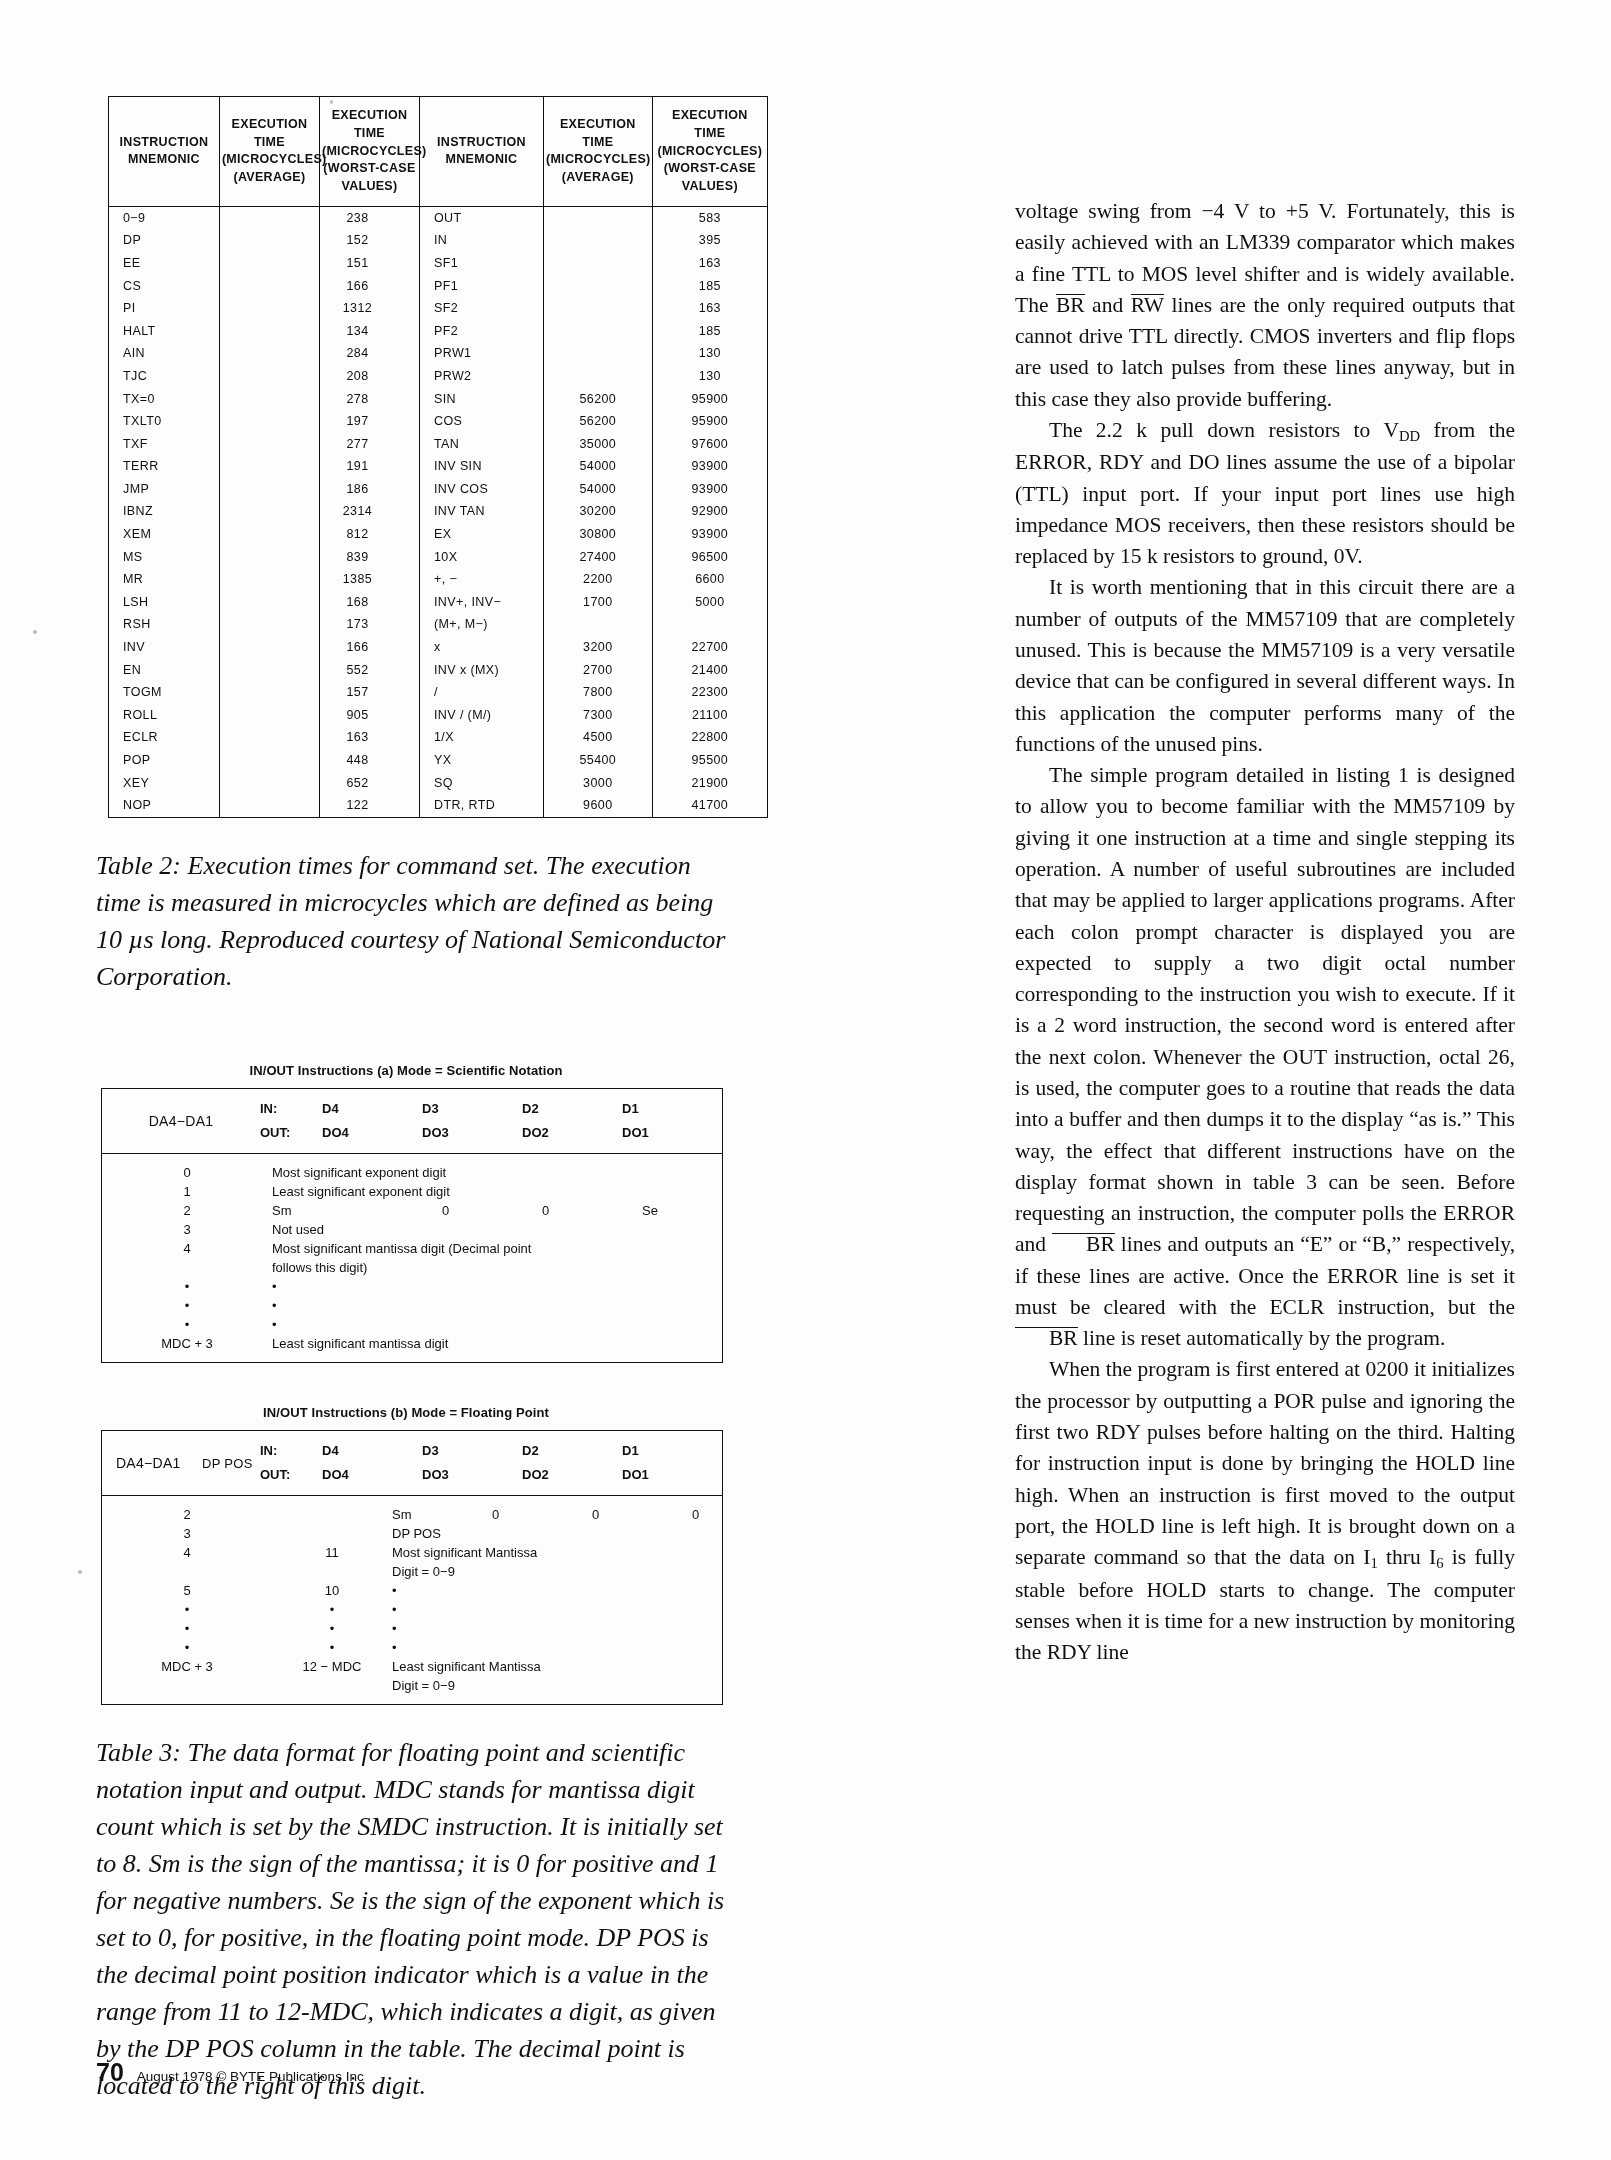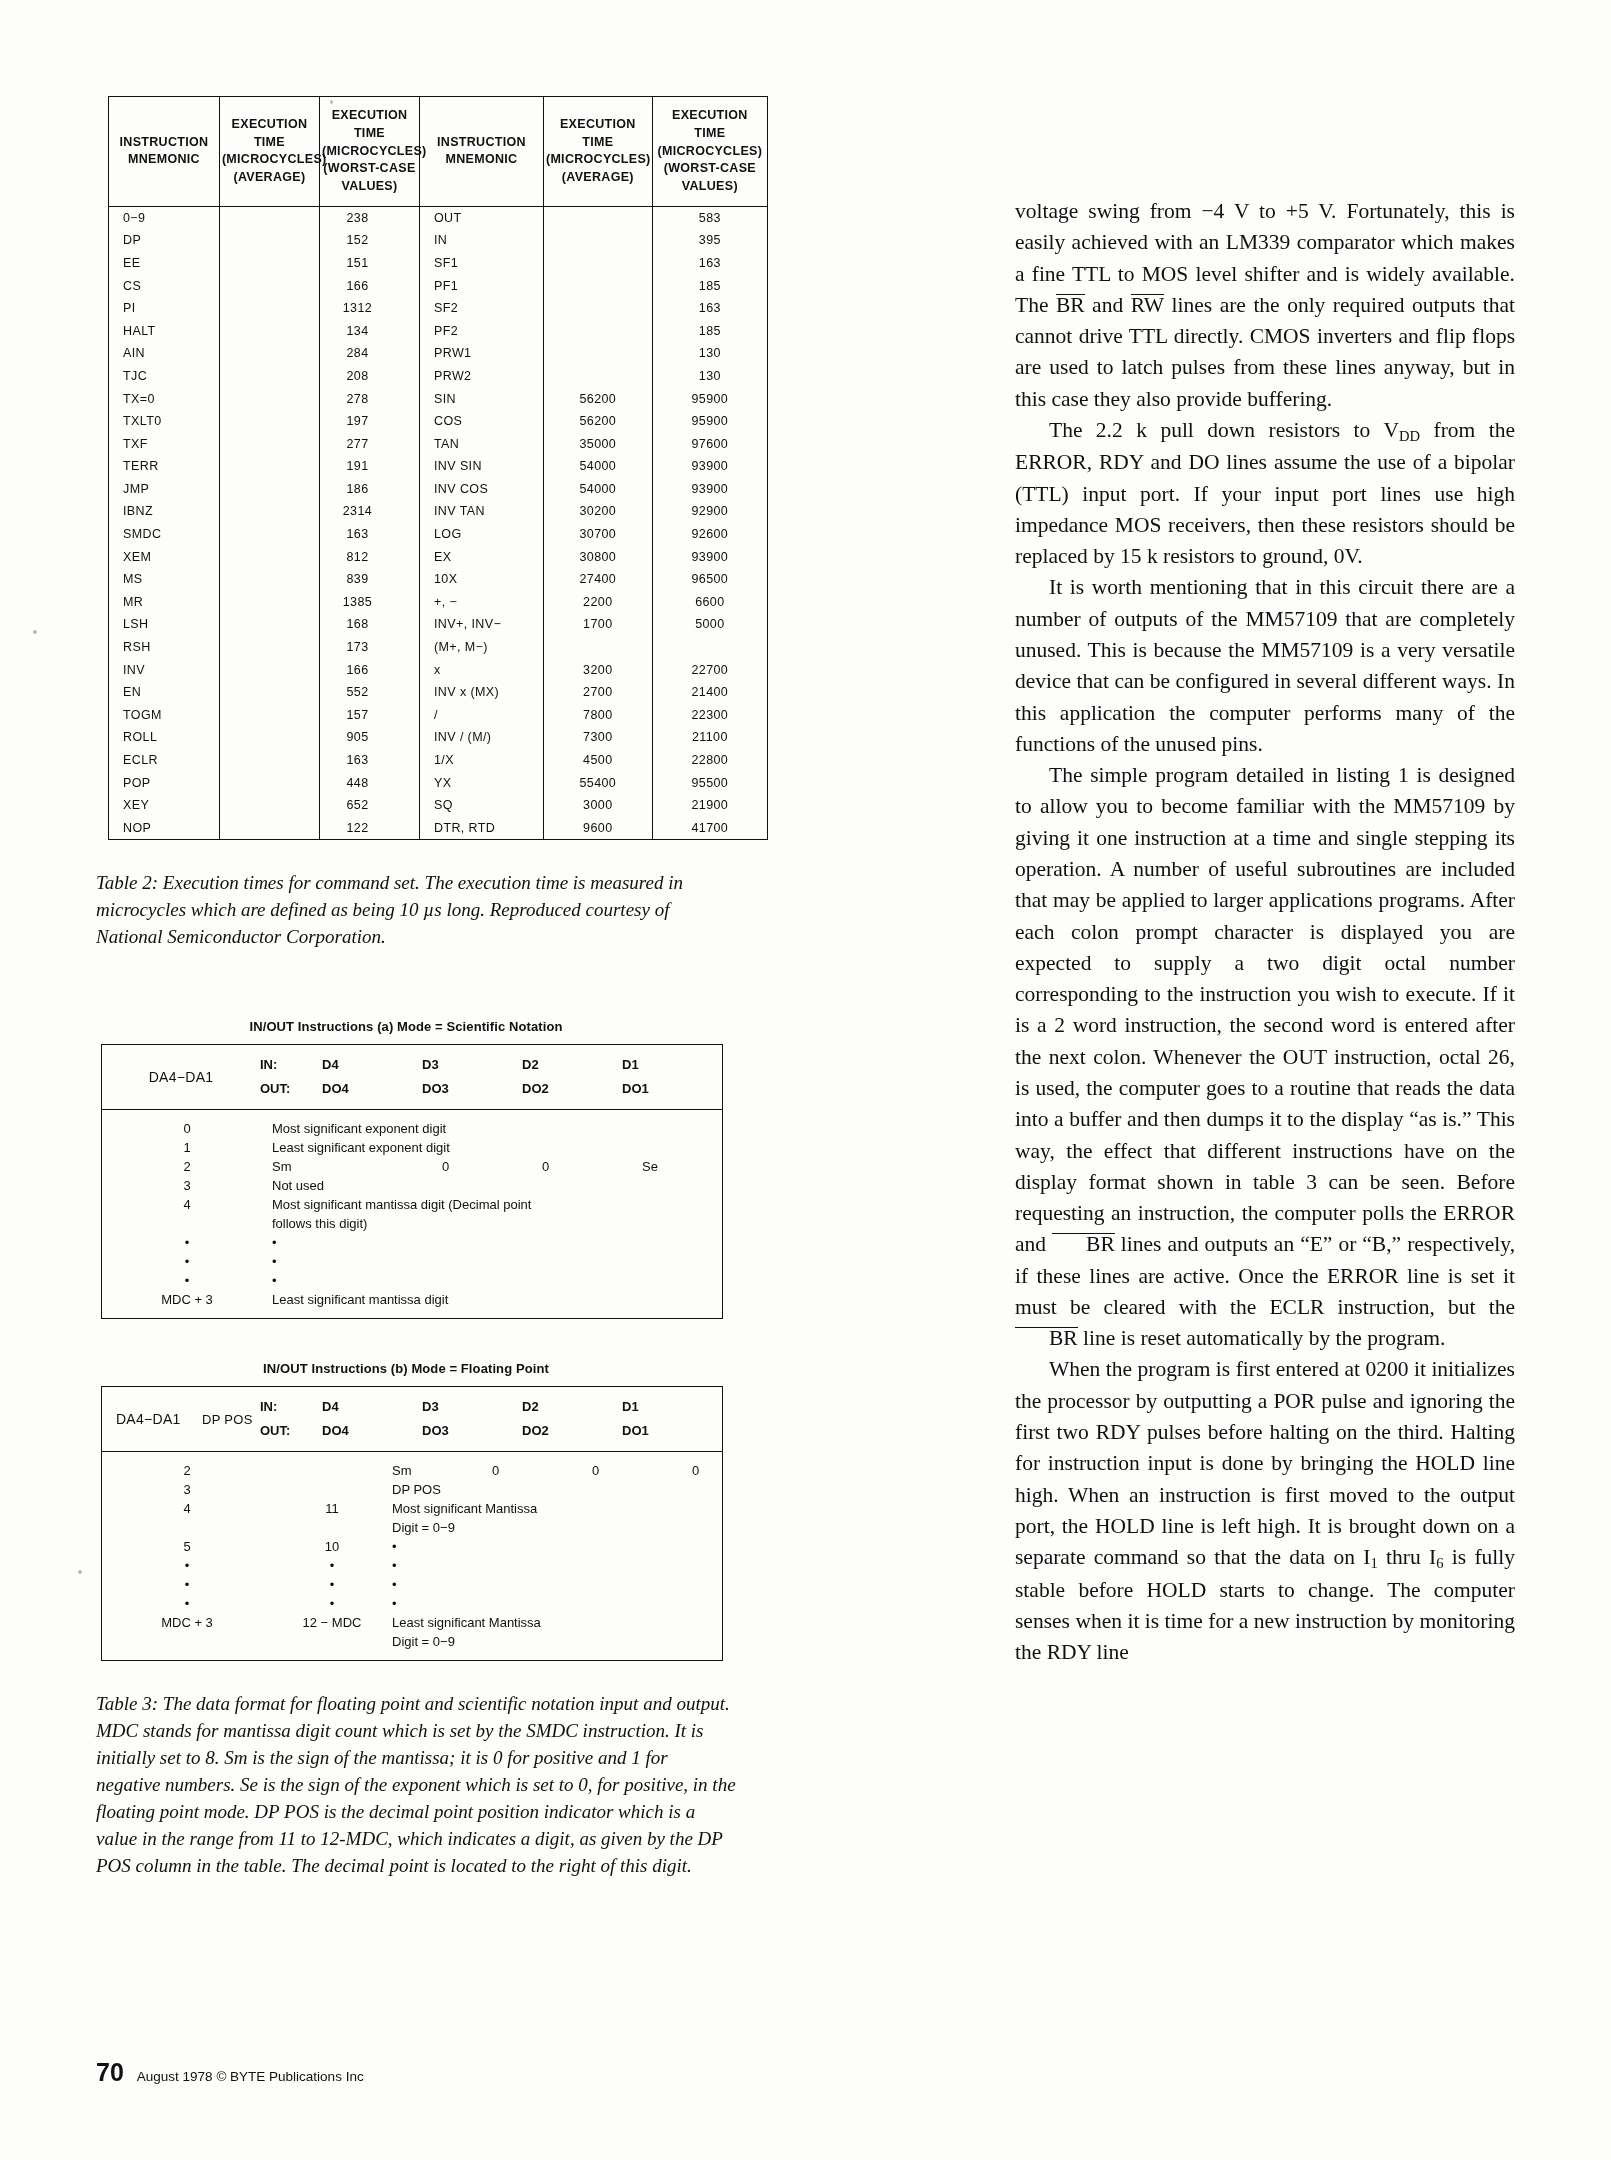--- a/index.html
+++ b/index.html
@@ -226,14 +226,6 @@
             <td class="numr">92900</td>
           </tr>
           <tr>
-            <td class="mn">SMDC</td>
-            <td class="num"></td>
-            <td class="num">163</td>
-            <td class="mn">LOG</td>
-            <td class="numr">30700</td>
-            <td class="numr">92600</td>
-          </tr>
-          <tr>
             <td class="mn">XEM</td>
             <td class="num"></td>
             <td class="num">812</td>

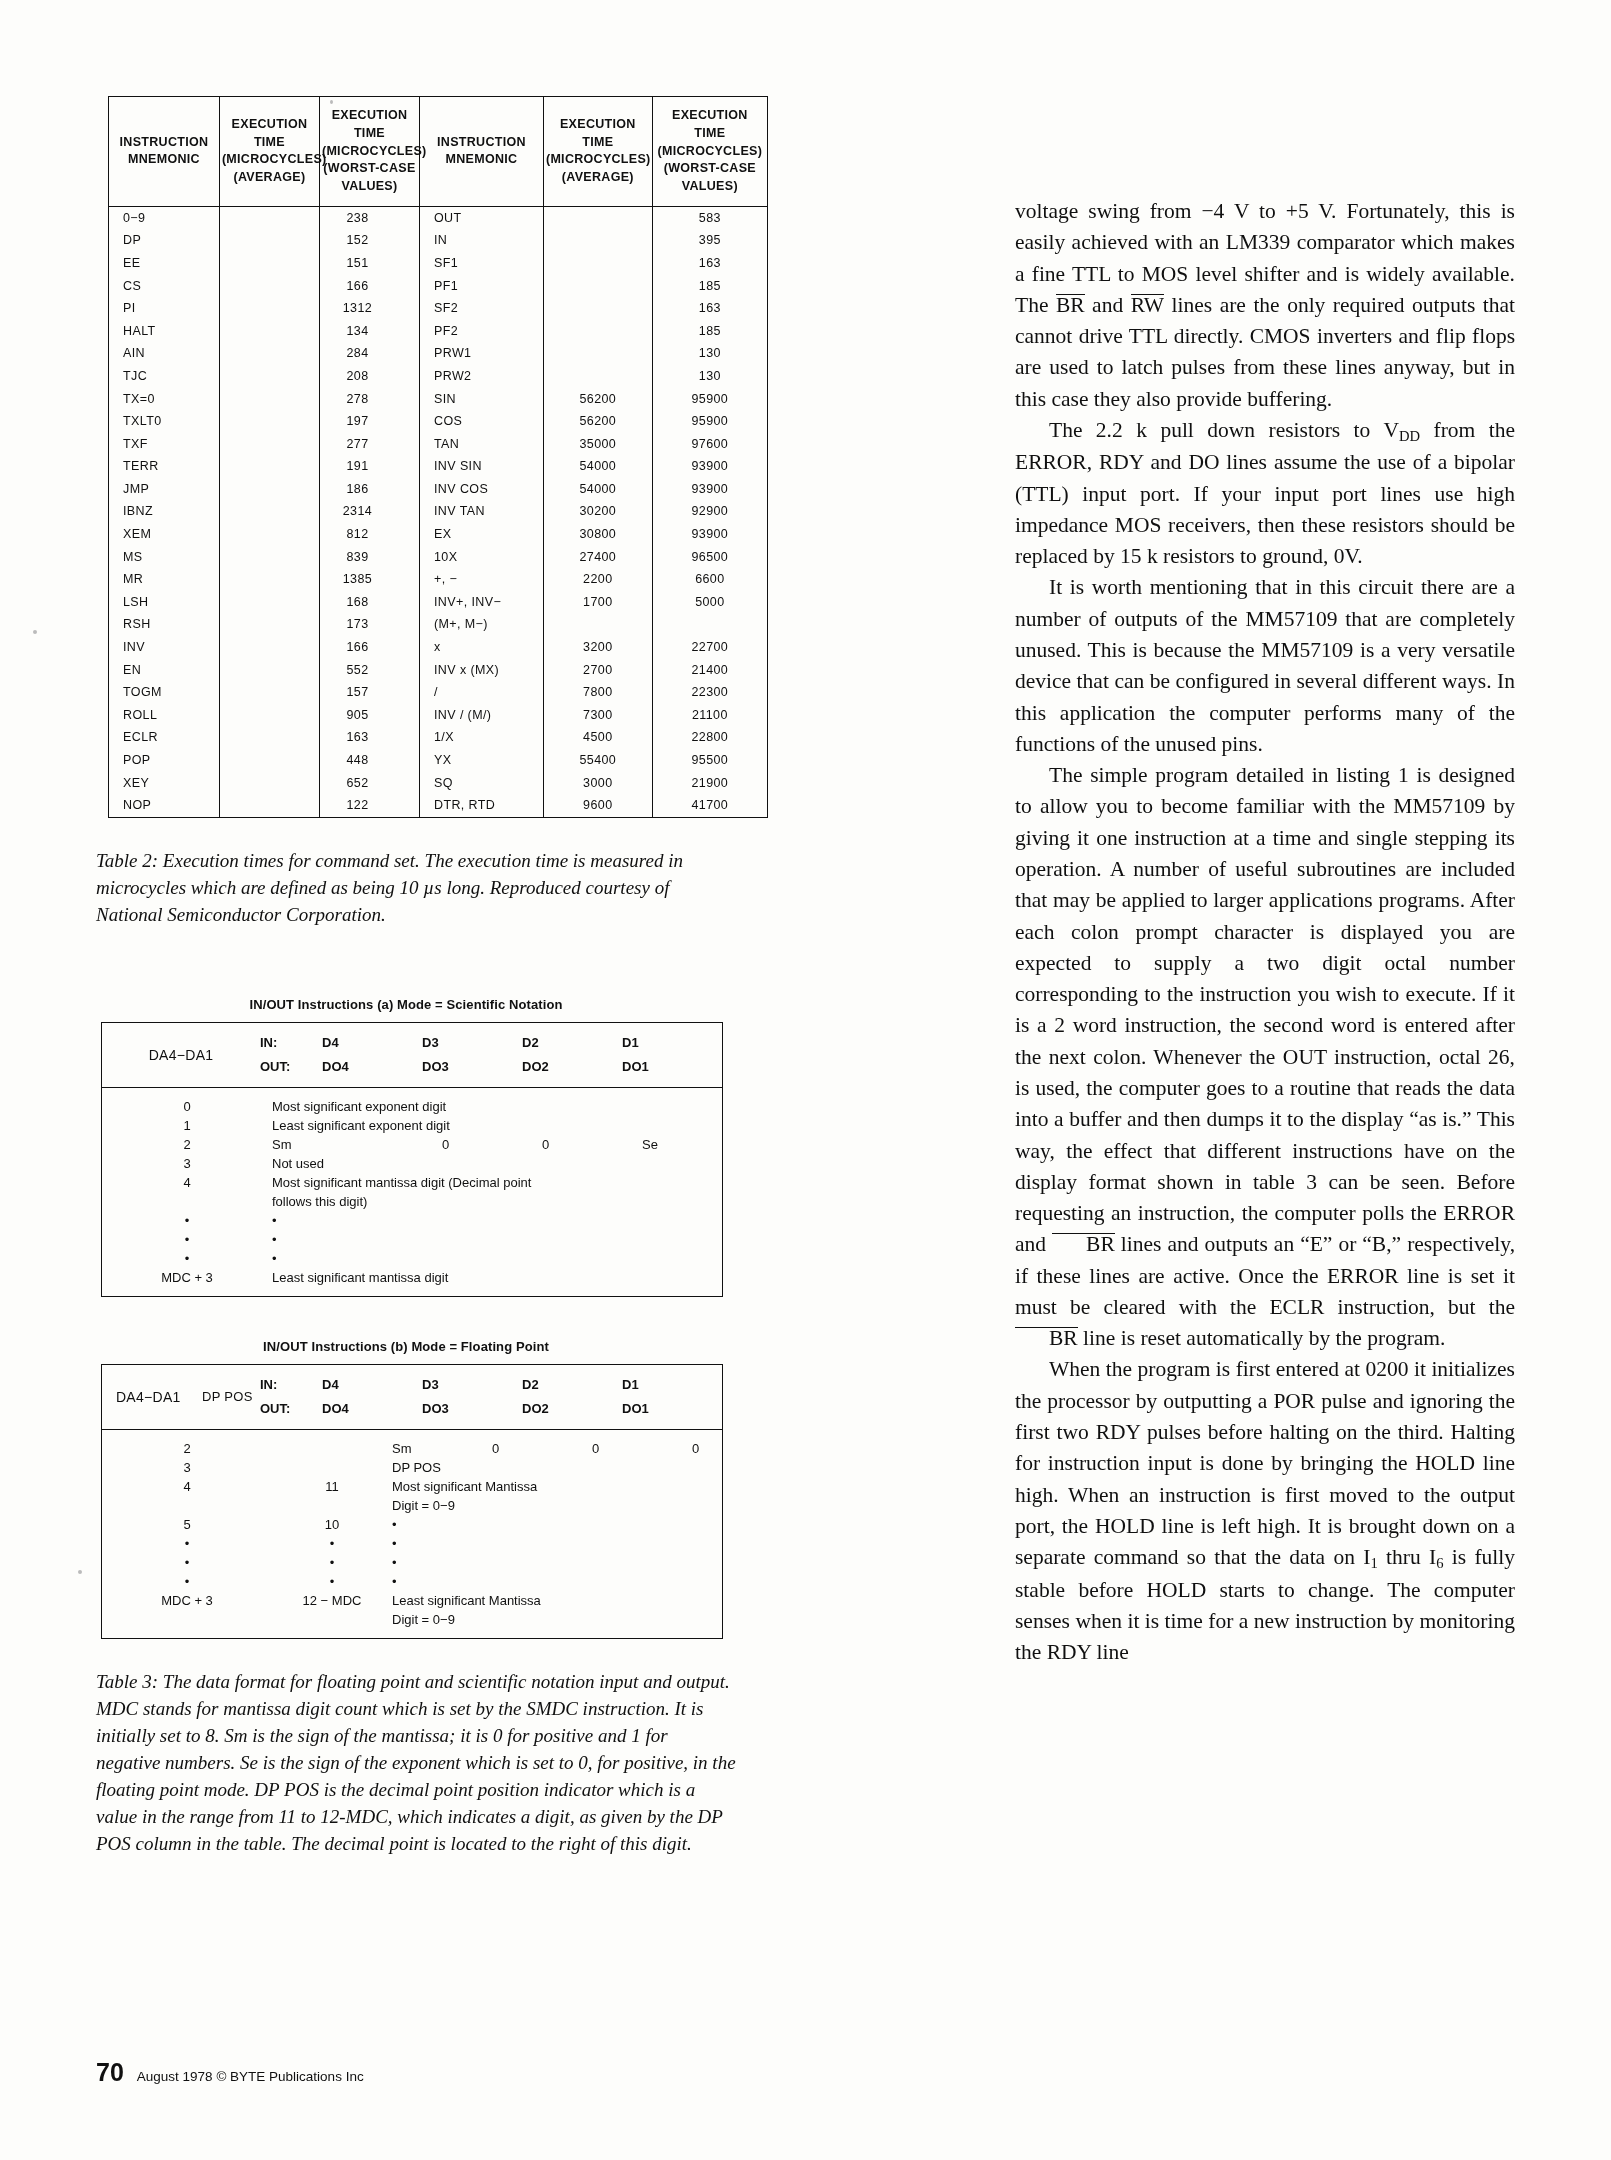--- a/index.html
+++ b/index.html
@@ -35,7 +35,7 @@
   
   .caption{
     font-family:"Liberation Serif", serif;
-    font-style:italic;font-size:19px;line-height:1.42;
+    font-style:italic;font-size:26px;line-height:1.42;
     margin-top:30px;width:640px;text-align:left;
   }
 

